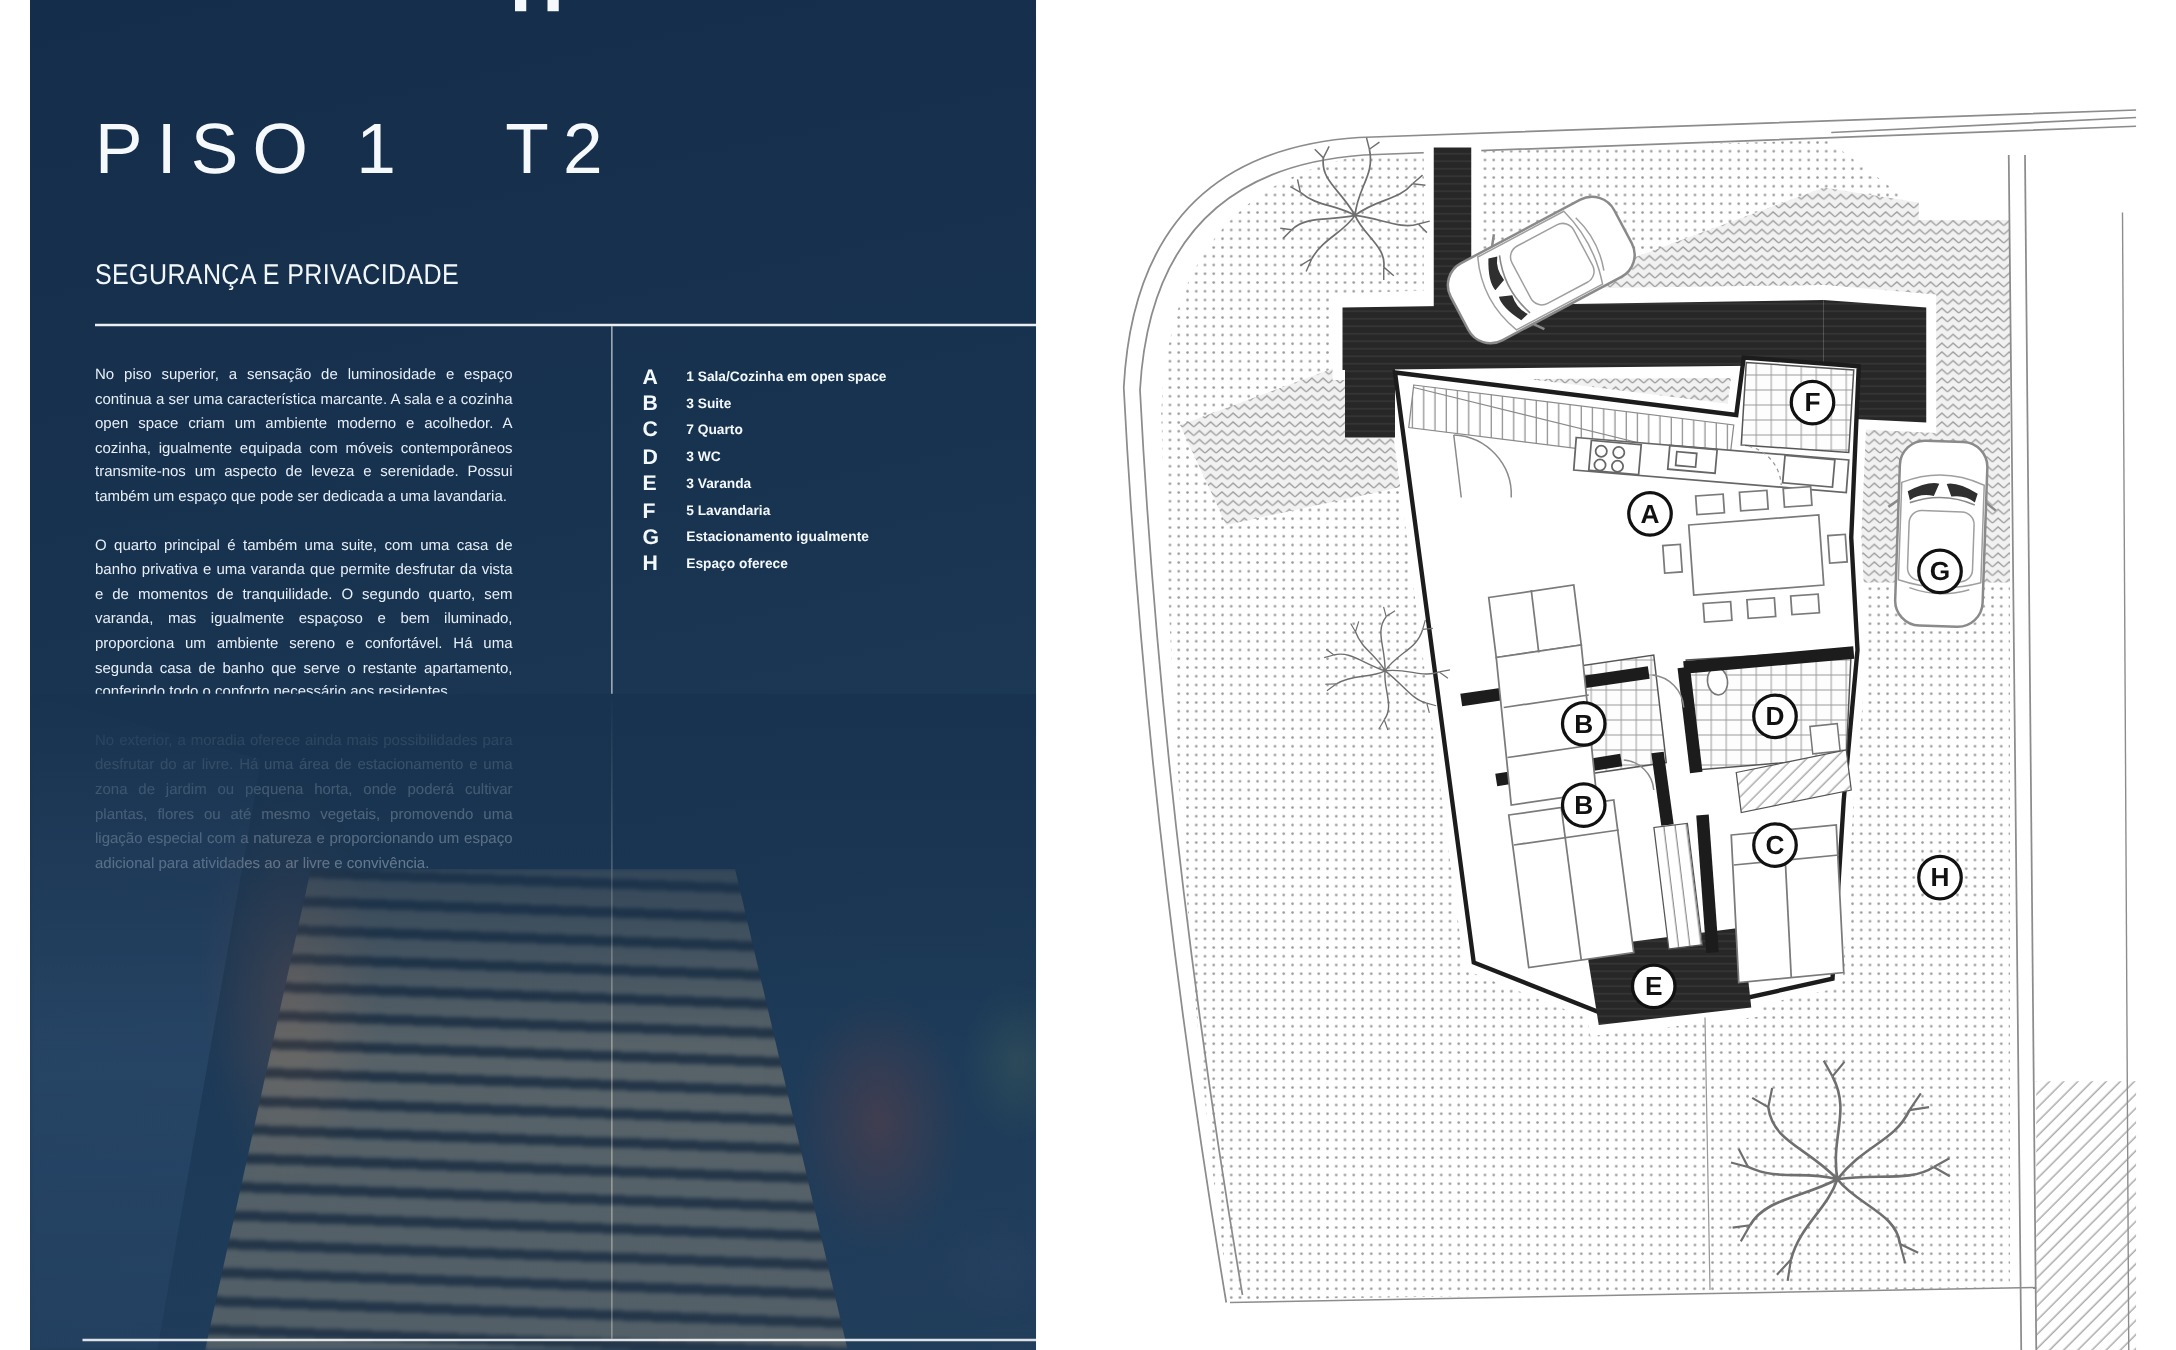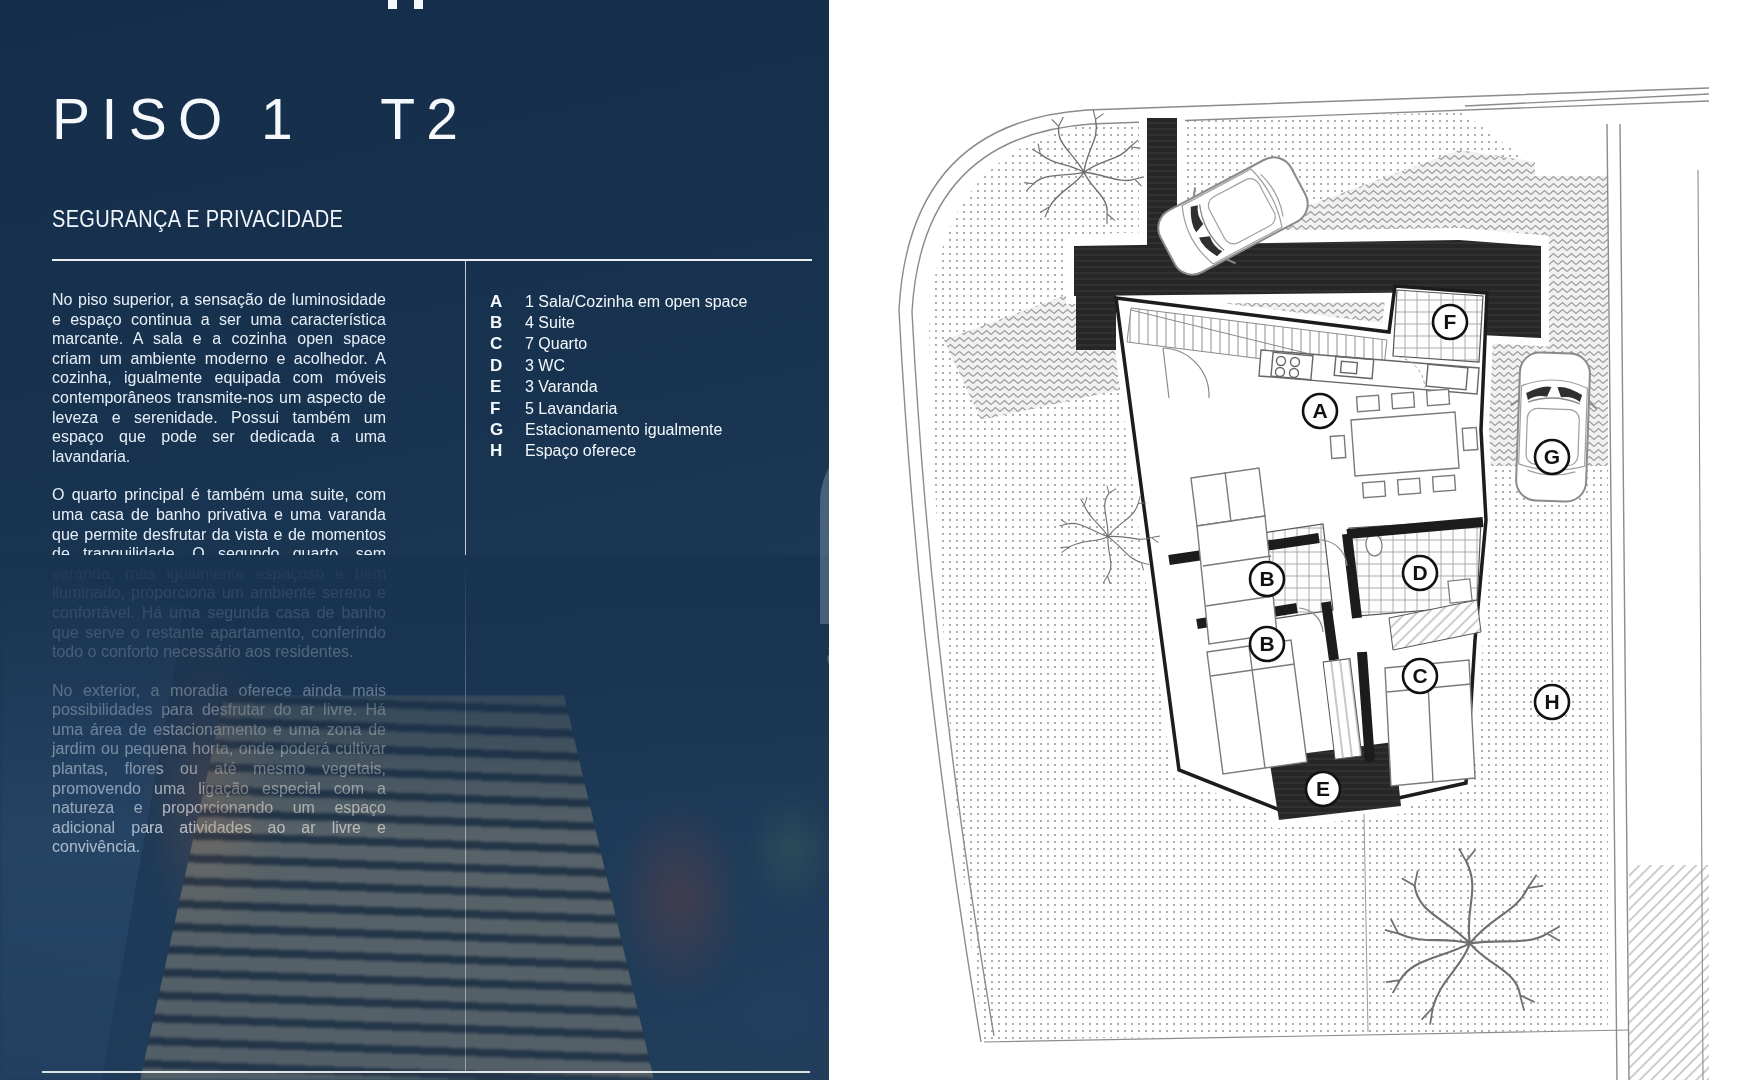--- a/index.html
+++ b/index.html
@@ -5,7 +5,7 @@
   * { margin:0; padding:0; box-sizing:border-box; }
   html,body { width:1741px; height:1080px; overflow:hidden; background:#fff;
               font-family:"Liberation Sans", sans-serif; }
-  .page { position:relative; width:1709px; height:1080px; display:flex; }
+  .page { position:relative; width:1709px; height:1080px; display:flex;padding-left:24px; }
 
   
   .panel { position:relative; width:861px; height:1080px; overflow:hidden;

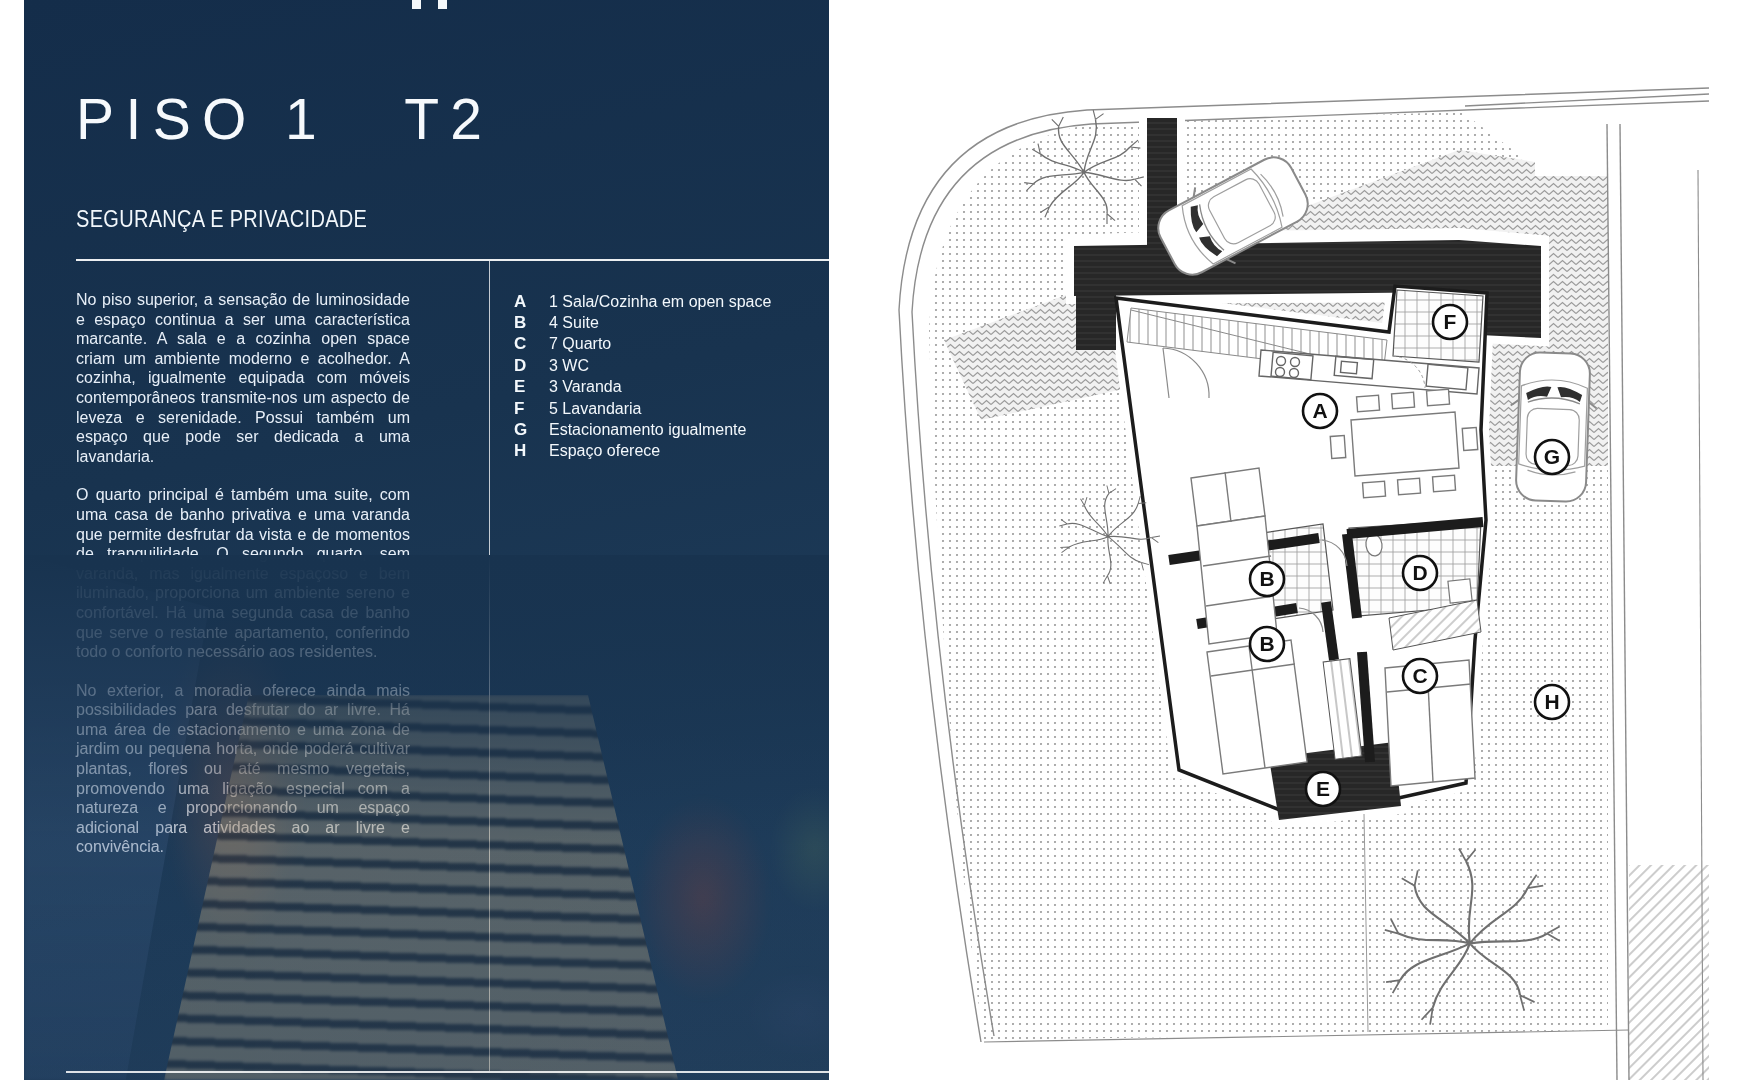--- a/index.html
+++ b/index.html
@@ -31,7 +31,7 @@
                background:rgba(255,255,255,.75); }
 
   .col-text { position:absolute; left:52px; top:290px; width:334px; }
-  .col-text p { font-size:16px; line-height:19.6px; text-align:justify;
+  .col-text p { font-size:12px; line-height:19.6px; text-align:justify;
                 color:#e7eff8; margin-bottom:19px; }
 
   .legend { position:absolute; left:490px; top:291px; width:330px; }

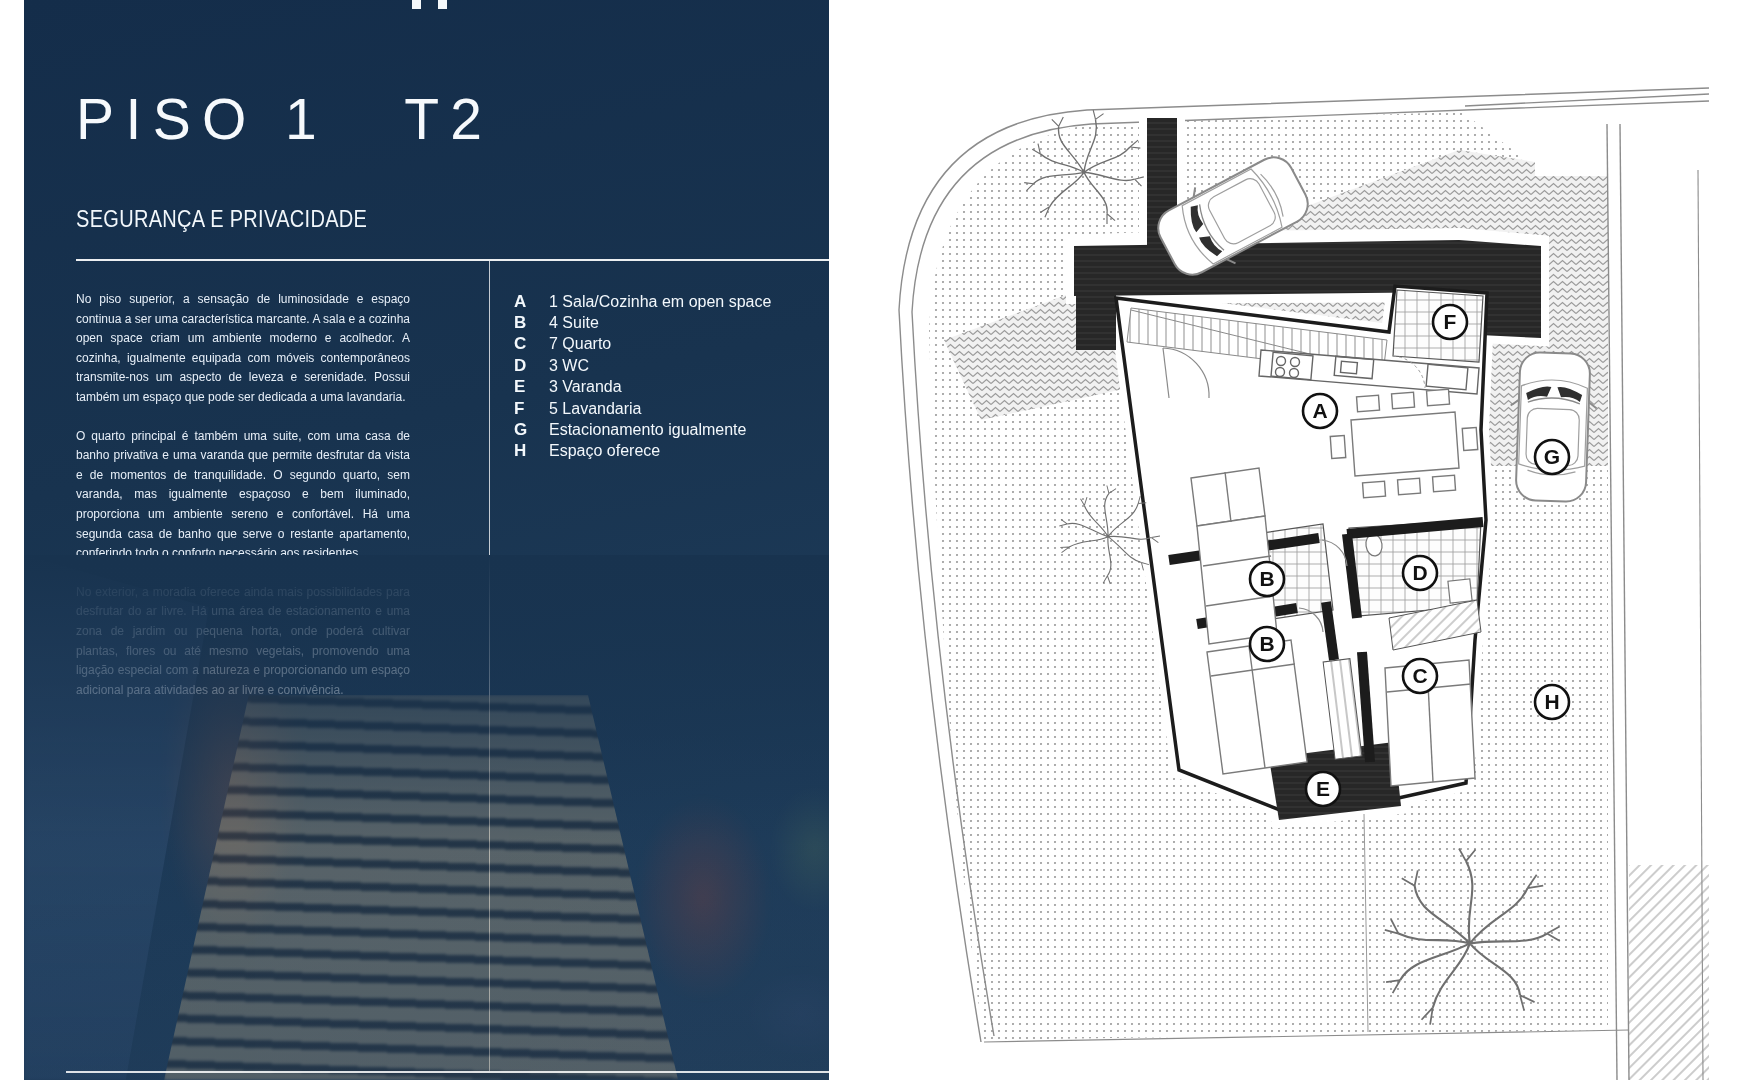--- a/index.html
+++ b/index.html
@@ -37,7 +37,7 @@
   .legend { position:absolute; left:490px; top:291px; width:330px; }
   .legend-row { display:flex; height:21.4px; align-items:center; }
   .legend-key { width:35px; font-size:17px; font-weight:bold; color:#f3f8fc; }
-  .legend-label { font-size:16px; font-weight:normal; color:#f3f8fc; white-space:nowrap; }
+  .legend-label { font-size:11px; font-weight:bold; color:#f3f8fc; white-space:nowrap; }
 
   
   .photo { position:absolute; left:0; top:555px; width:861px; height:525px; }

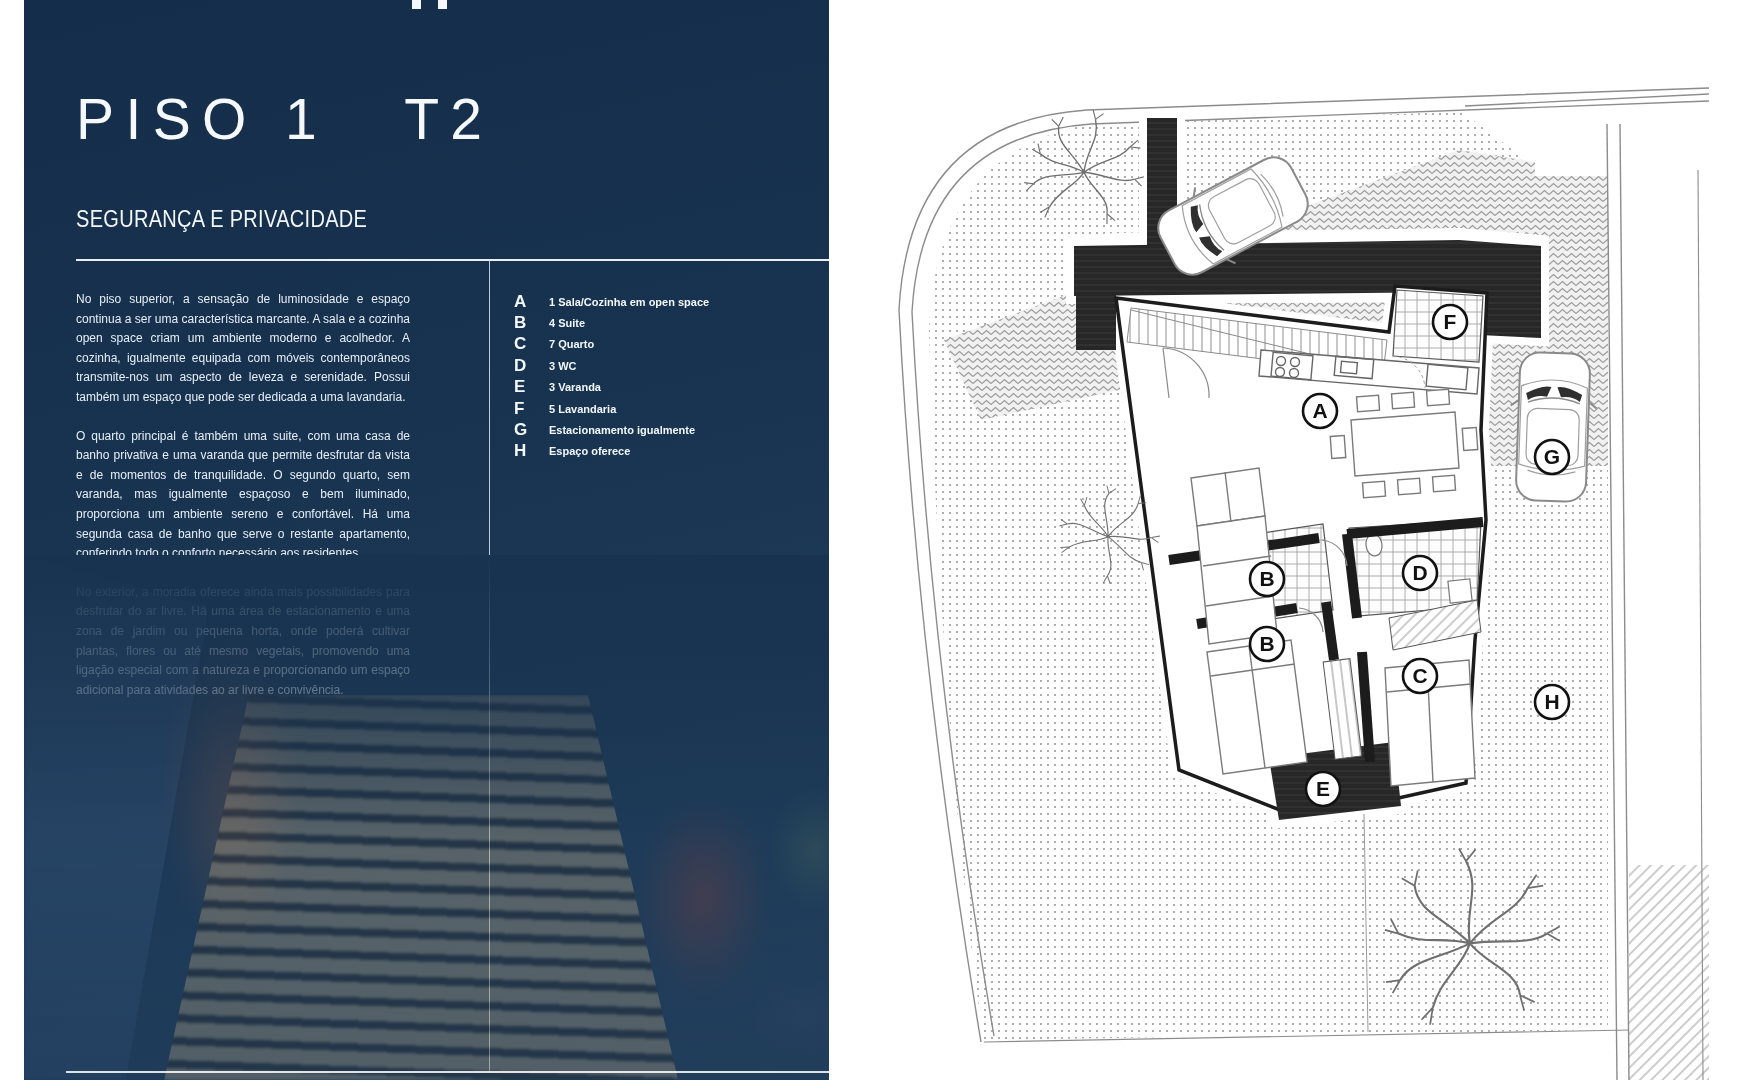--- a/index.html
+++ b/index.html
@@ -117,7 +117,7 @@
 
         <div class="legend-row">
           <span class="legend-key">B</span>
-          <span class="legend-label">4 Suite</span>
+          <span class="legend-label">3 Suite</span>
         </div>
 
         <div class="legend-row">

